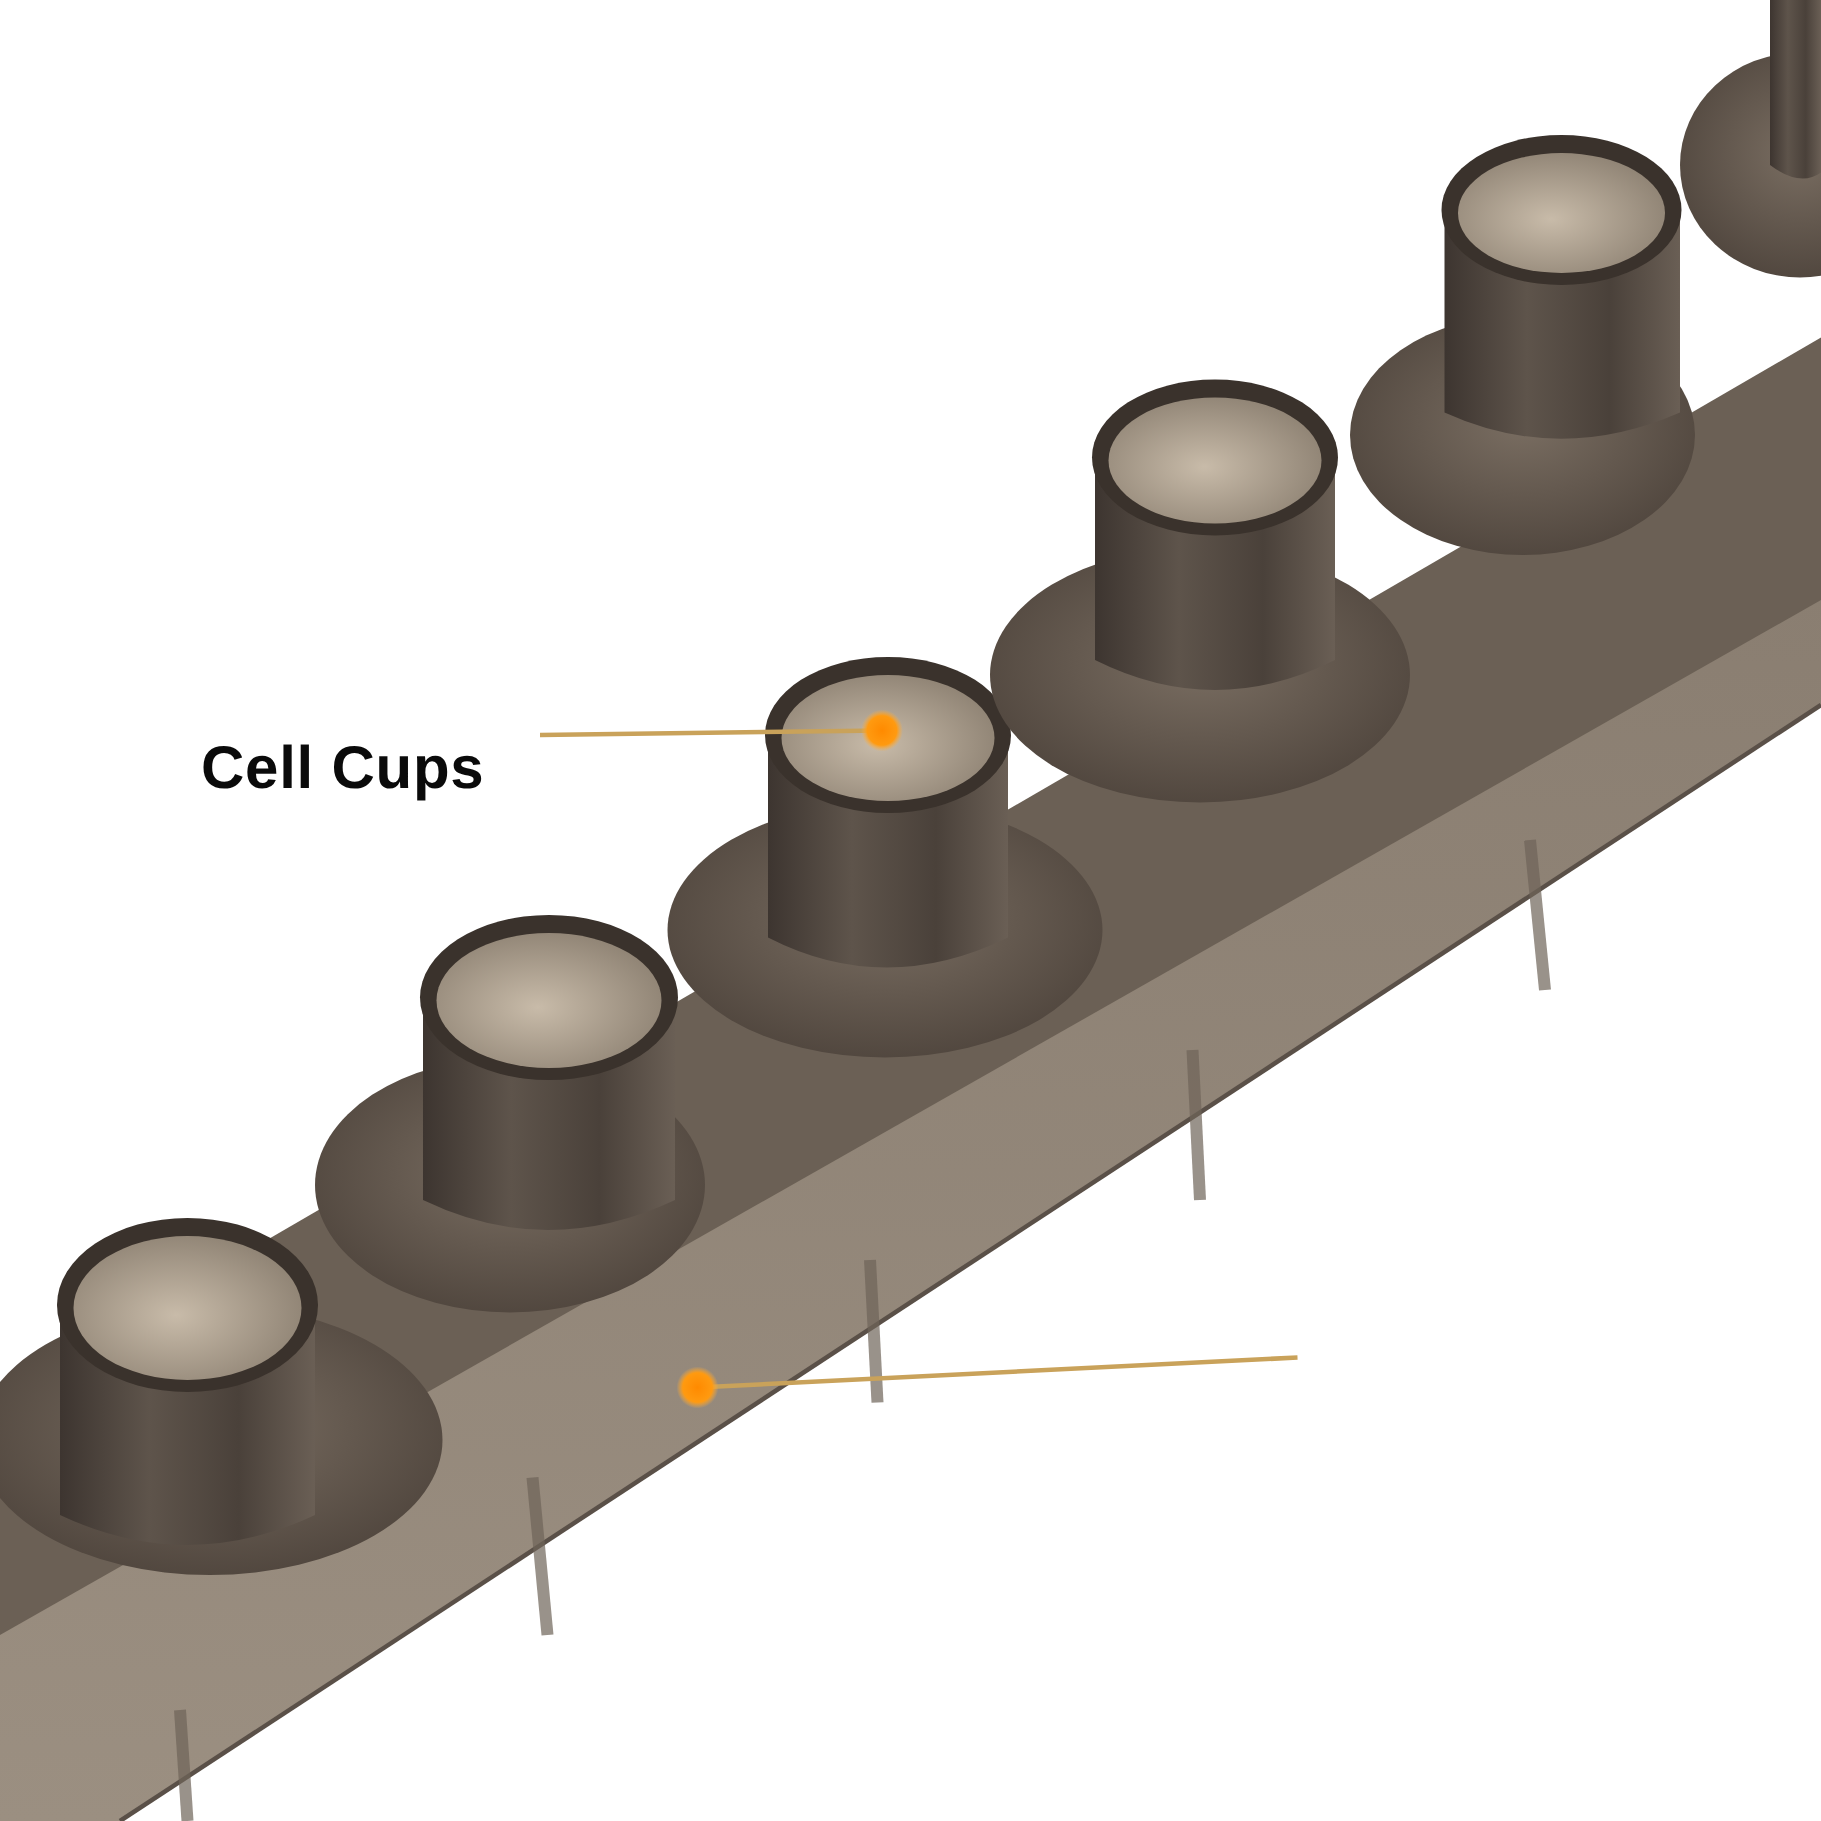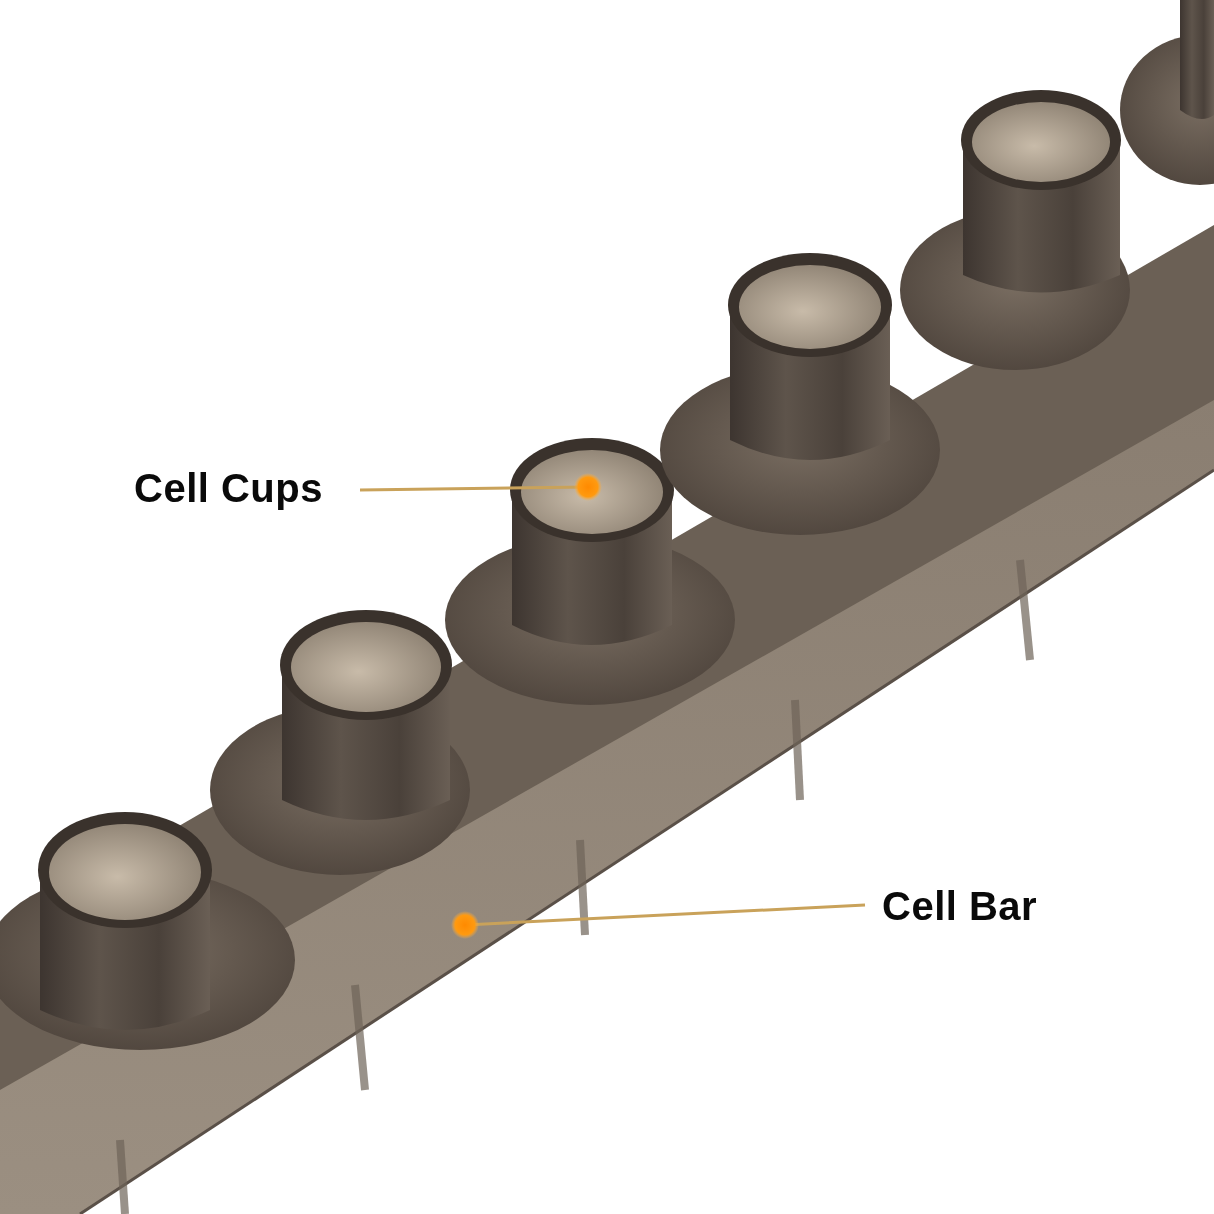--- a/index.html
+++ b/index.html
@@ -13,6 +13,7 @@
       color: #0a0a0a;
       white-space: nowrap;
       letter-spacing: 0.5px;
+      margin-top: 24px;
     }
     .label-cups { left: 134px; top: 466px; }
     .label-bar { left: 882px; top: 884px; }

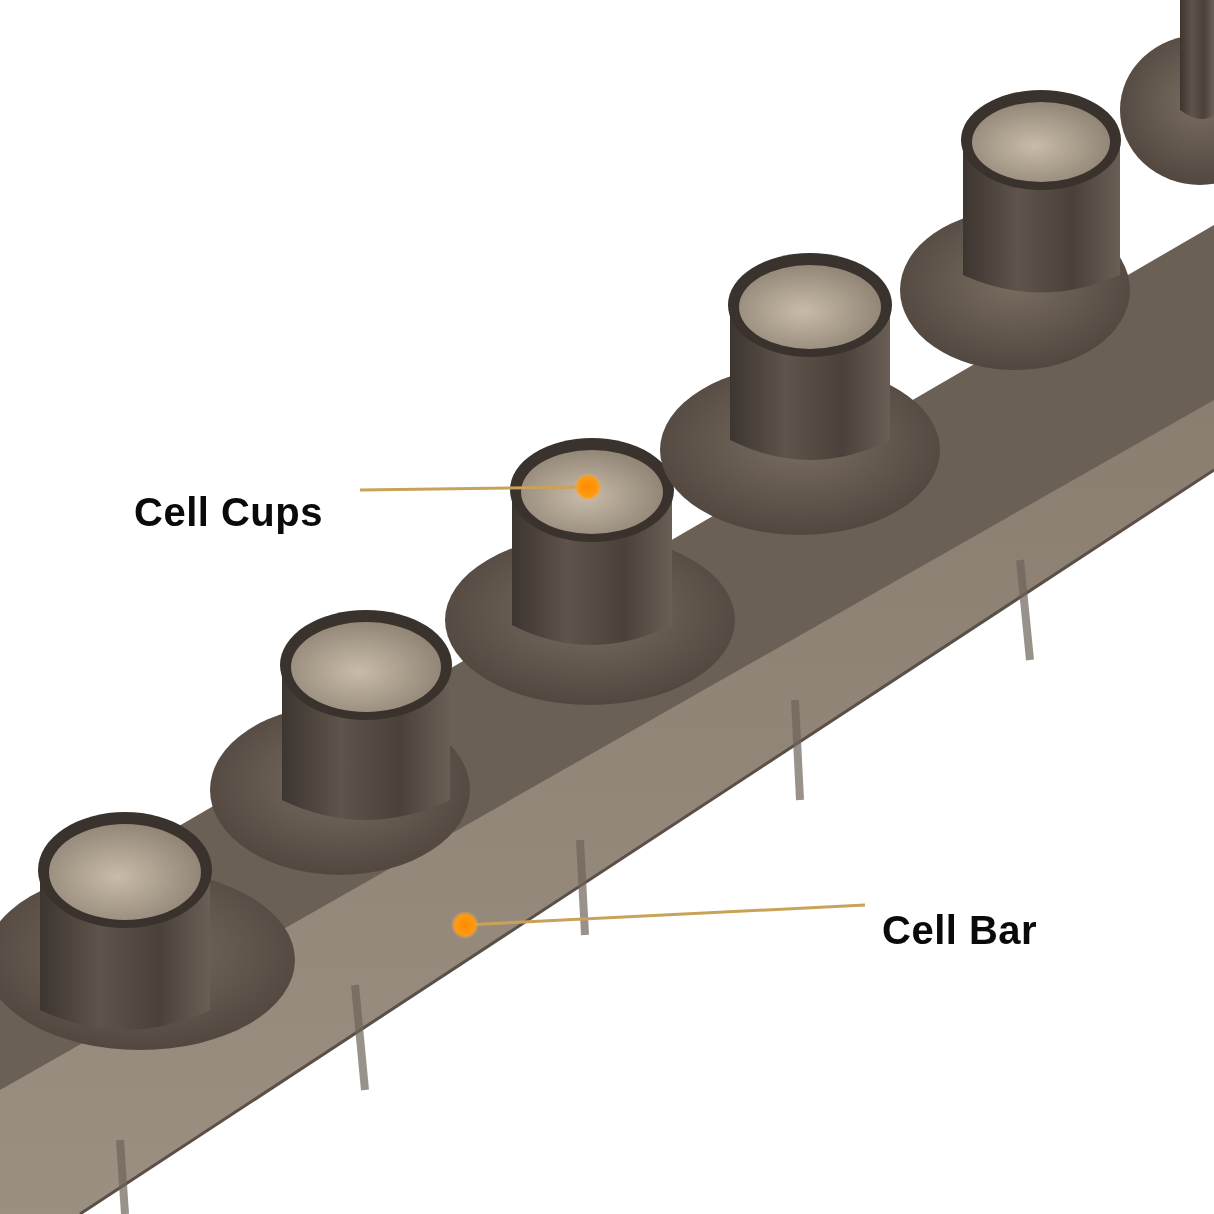--- a/index.html
+++ b/index.html
@@ -111,7 +111,6 @@
   </svg>
 
   <div class="label label-cups">Cell Cups</div>
-  <div class="label label-bar">Cell Bar</div>
 </div>
 
 </body></html>

